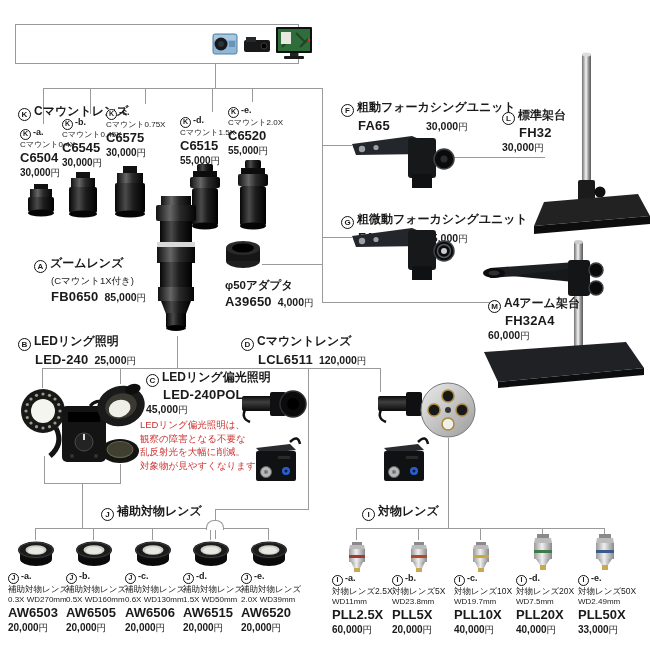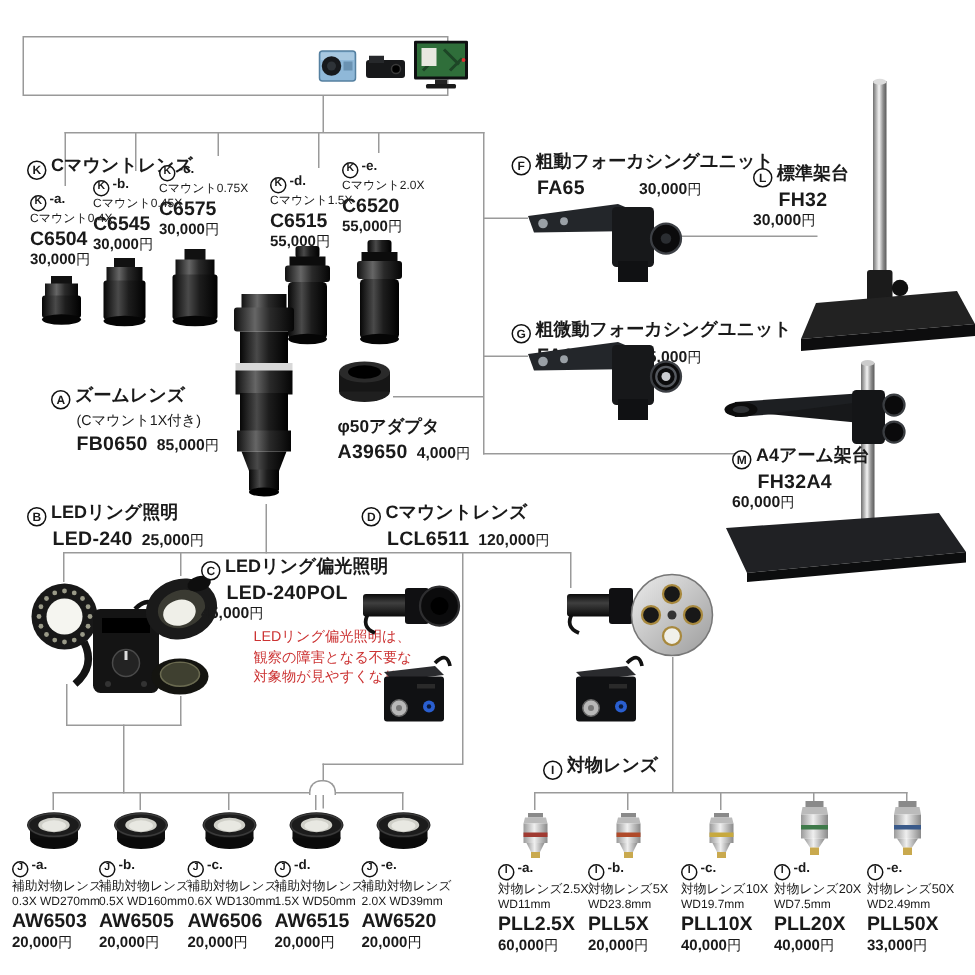--- a/index.html
+++ b/index.html
@@ -385,7 +385,7 @@
         <ellipse cx="20" cy="12.5" rx="13" ry="8" fill="none" stroke="#6a6a50" stroke-width="1"></ellipse>
       </svg>
   </span>
-  <div class="sec" style="left:134px;top:370px">
+  <div class="sec" style="left:146px;top:370px">
     <div class="t"><span class="badge">C</span><span>LEDリング偏光照明</span></div>
     <div class="ind code">LED-240POL</div>
     <div class="ind price nm"><span>45,000</span><span class="yen">円</span></div>

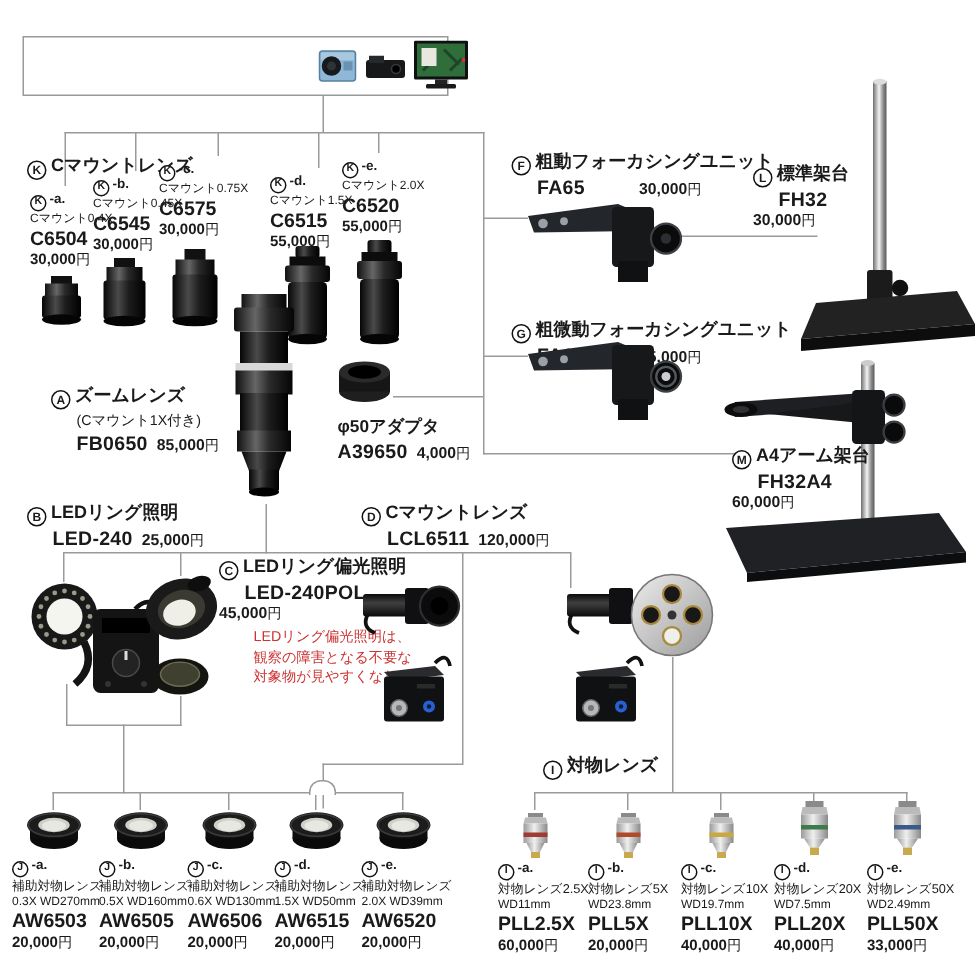--- a/index.html
+++ b/index.html
@@ -32,7 +32,7 @@
   #camera-box{position:absolute;left:15px;top:24px;width:282px;height:38px;border:1px solid #999;
               background:#fff;display:flex;align-items:center;}
   #camera-box .cb-label{font-size:12px;font-weight:bold;margin-left:12px;flex:1;}
-  .note{position:absolute;color:#cc3333;font-size:9.5px;line-height:13.5px;white-space:nowrap;margin-left:29px;}
+  .note{position:absolute;color:#cc3333;font-size:9.5px;line-height:13.5px;white-space:nowrap;}
 </style>
 </head>
 <body>

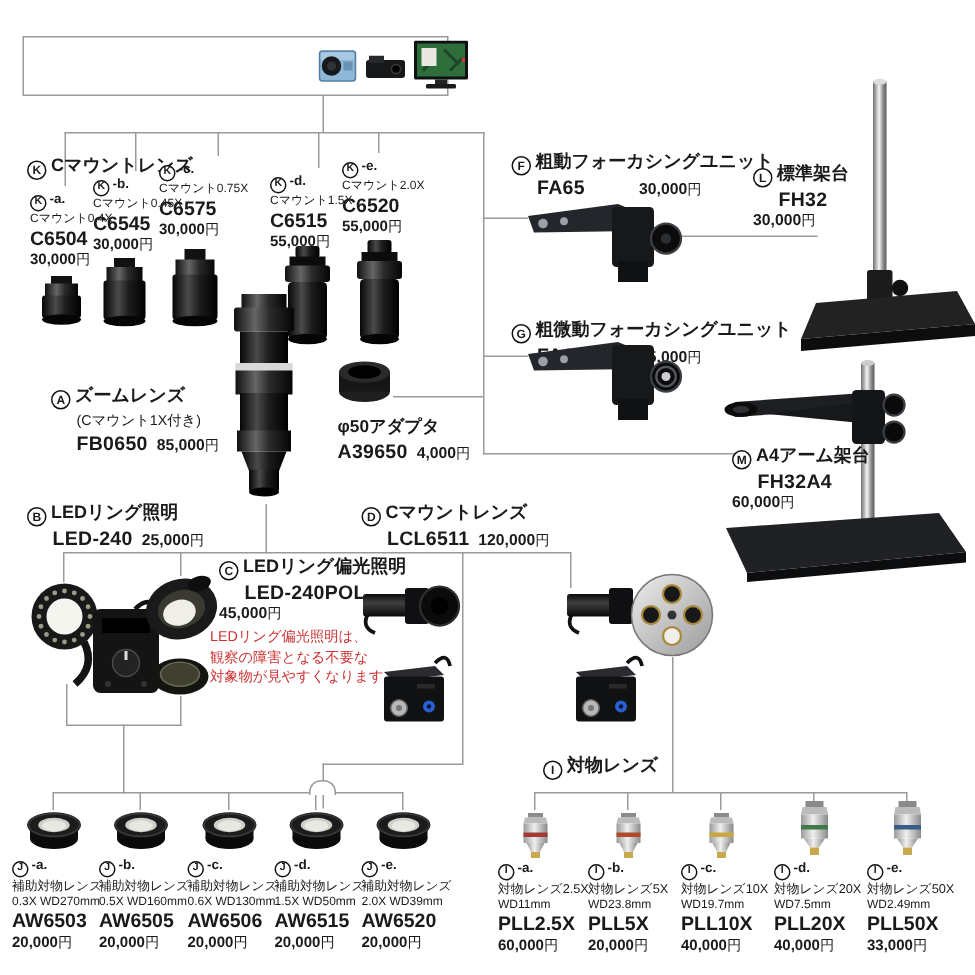--- a/index.html
+++ b/index.html
@@ -393,6 +393,7 @@
   <div class="note" style="left:140px;top:418px">
     <div>LEDリング偏光照明は、</div>
     <div>観察の障害となる不要な</div>
+    <div>乱反射光を大幅に削減。</div>
     <div>対象物が見やすくなります。</div>
   </div>
 

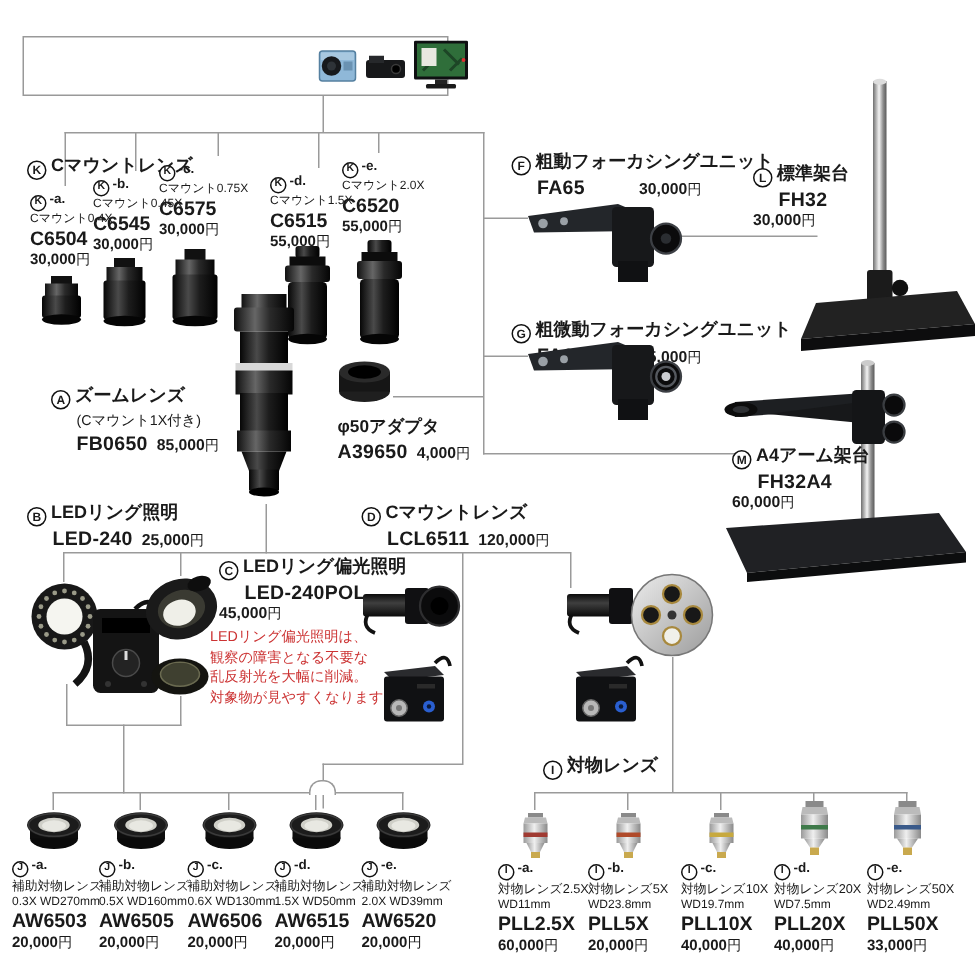--- a/index.html
+++ b/index.html
@@ -449,6 +449,9 @@
     </svg>
   </span>
 
+  <div class="sec" style="left:101px;top:502px">
+    <span class="t"><span class="badge">J</span><span>補助対物レンズ</span></span>
+  </div>
 
   <span class="imgw" style="left:16px;top:540px"><svg width="40" height="28">
         <ellipse cx="20" cy="19" rx="16" ry="7" fill="#0a0a0a"></ellipse>

